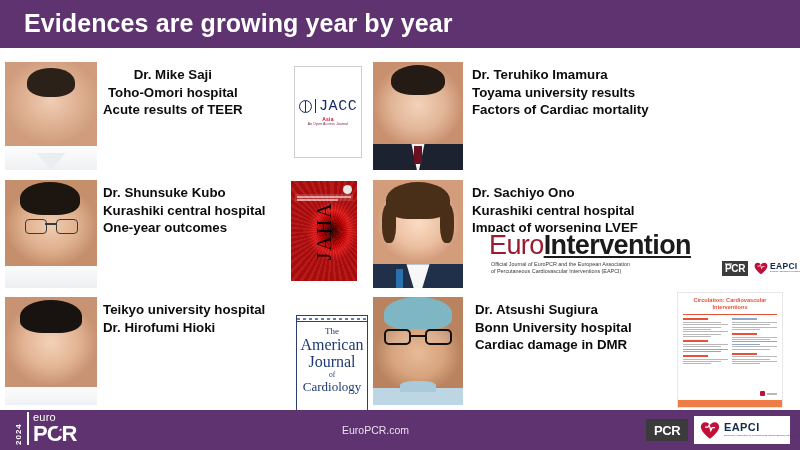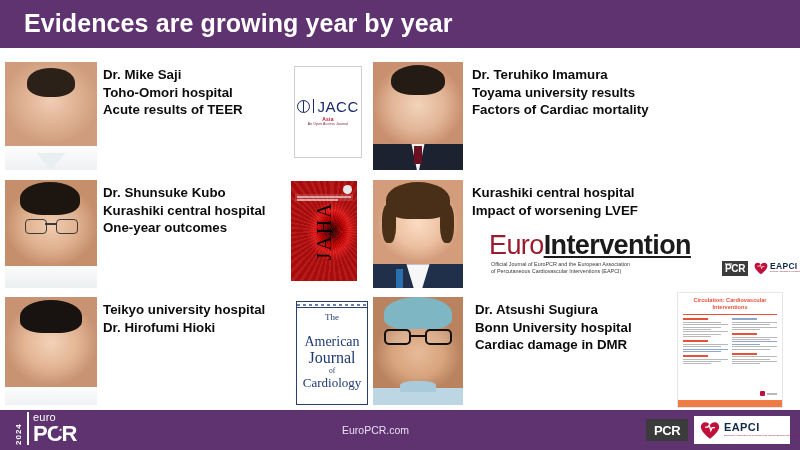--- a/index.html
+++ b/index.html
@@ -200,7 +200,7 @@
       <div style="position:absolute;left:34%;bottom:0;width:32%;height:16%;background:#e7ece f;background:#e9eef1;clip-path:polygon(0 0,100% 0,50% 100%);"></div>
     </div>
   </div>
-  <div class="entry-text" style="left:103px;top:66px;">
+  <div class="entry-text" style="left:103px;top:66px;text-align:center;">
     <span class="ln">Dr. Mike Saji</span>
     <span class="ln">Toho-Omori hospital</span>
     <span class="ln">Acute results of TEER</span>

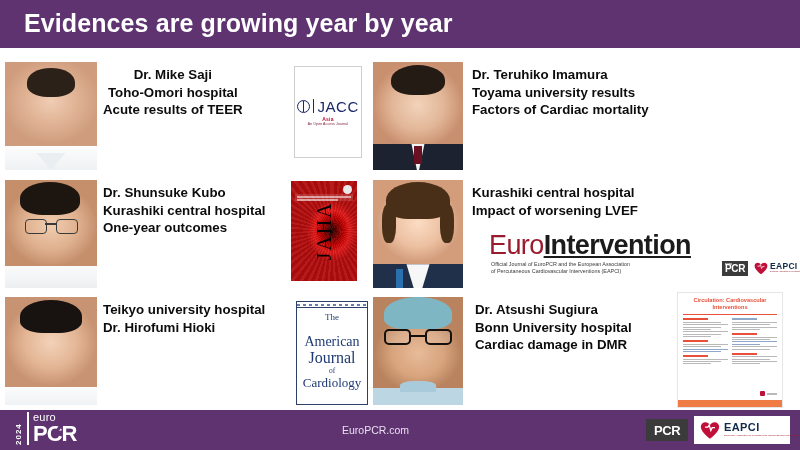--- a/index.html
+++ b/index.html
@@ -44,7 +44,7 @@
       radial-gradient(circle,#fff 60%,#c9cfe4 100%);
   }
   .jacc-bar{width:1.4px;height:14px;background:#1b2a6b;}
-  .jacc-word{font-family:Liberation Sans, sans-serif;font-size:15px;color:#1b2a6b;letter-spacing:.6px;}
+  .jacc-word{font-family:Liberation Mono, monospace;font-size:15px;color:#1b2a6b;letter-spacing:.6px;}
   .jacc-asia{font-size:5px;color:#c0103a;font-weight:bold;margin-top:1px;letter-spacing:.2px;}
   .jacc-oa{font-size:3.4px;color:#7a1030;letter-spacing:.15px;margin-top:.5px;}
 

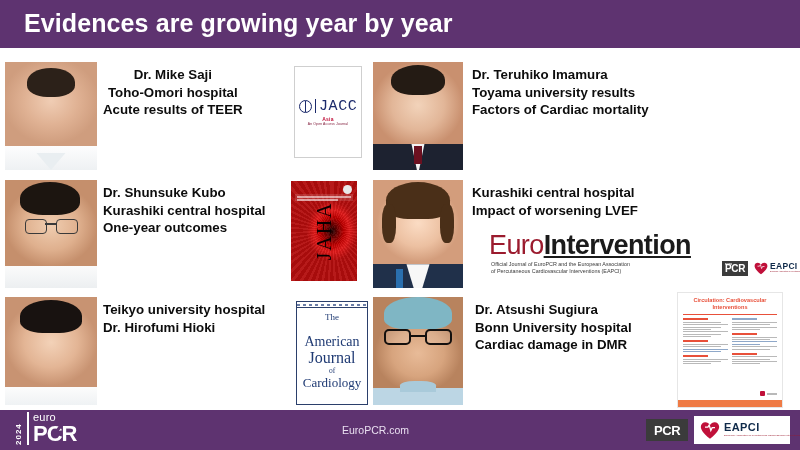--- a/index.html
+++ b/index.html
@@ -276,6 +276,7 @@
     </div>
   </div>
   <div class="entry-text" style="left:472px;top:184px;">
+    <span class="ln">Dr. Sachiyo Ono</span>
     <span class="ln">Kurashiki central hospital</span>
     <span class="ln">Impact of worsening LVEF</span>
   </div>

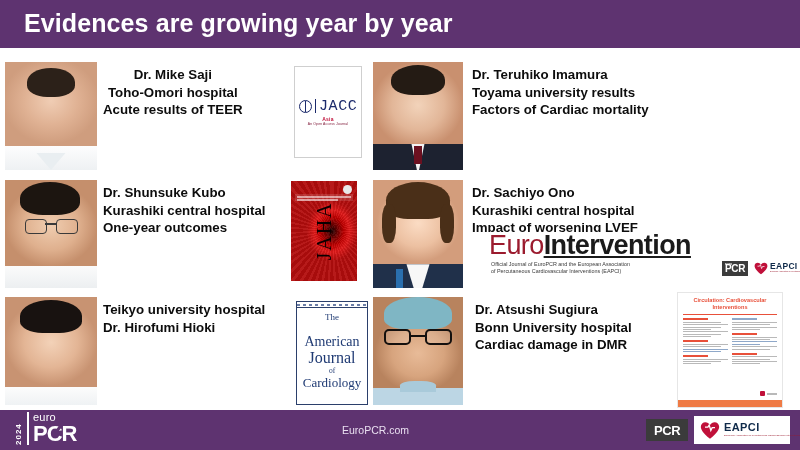--- a/index.html
+++ b/index.html
@@ -323,7 +323,7 @@
     <span class="ln">Dr. Hirofumi Hioki</span>
   </div>
 
-  <div class="thumb" style="left:296px;top:301px;width:72px;height:104px;">
+  <div class="thumb" style="left:296px;top:315px;width:72px;height:104px;">
     <div class="ajc">
       <div class="ajc-top"></div>
       <div class="ajc-t">

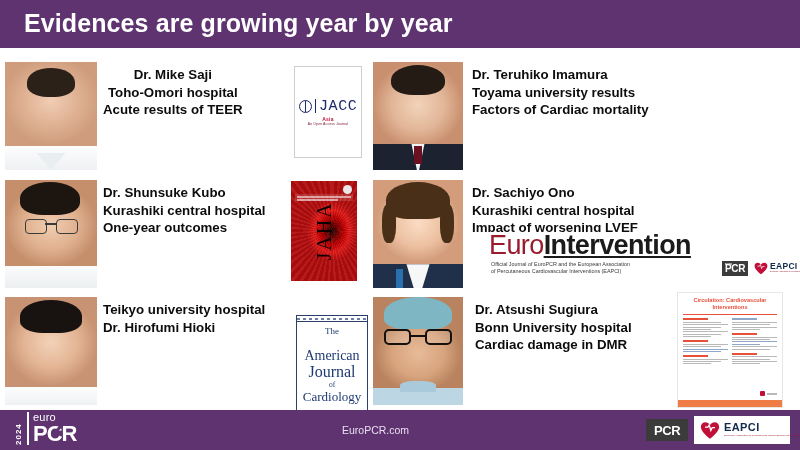--- a/index.html
+++ b/index.html
@@ -124,7 +124,7 @@
     line-height:1.0;padding-top:5px;
   }
   .ajc-t .a1{font-size:9px;display:block;}
-  .ajc-t .a2{font-size:14px;display:block;margin-top:13px;}
+  .ajc-t .a2{font-size:16px;display:block;margin-top:1px;}
   .ajc-t .a3{font-size:16px;display:block;margin-top:1px;}
   .ajc-t .a4{font-size:7.5px;display:block;margin-top:1px;}
   .ajc-t .a5{font-size:13px;display:block;margin-top:1px;}

